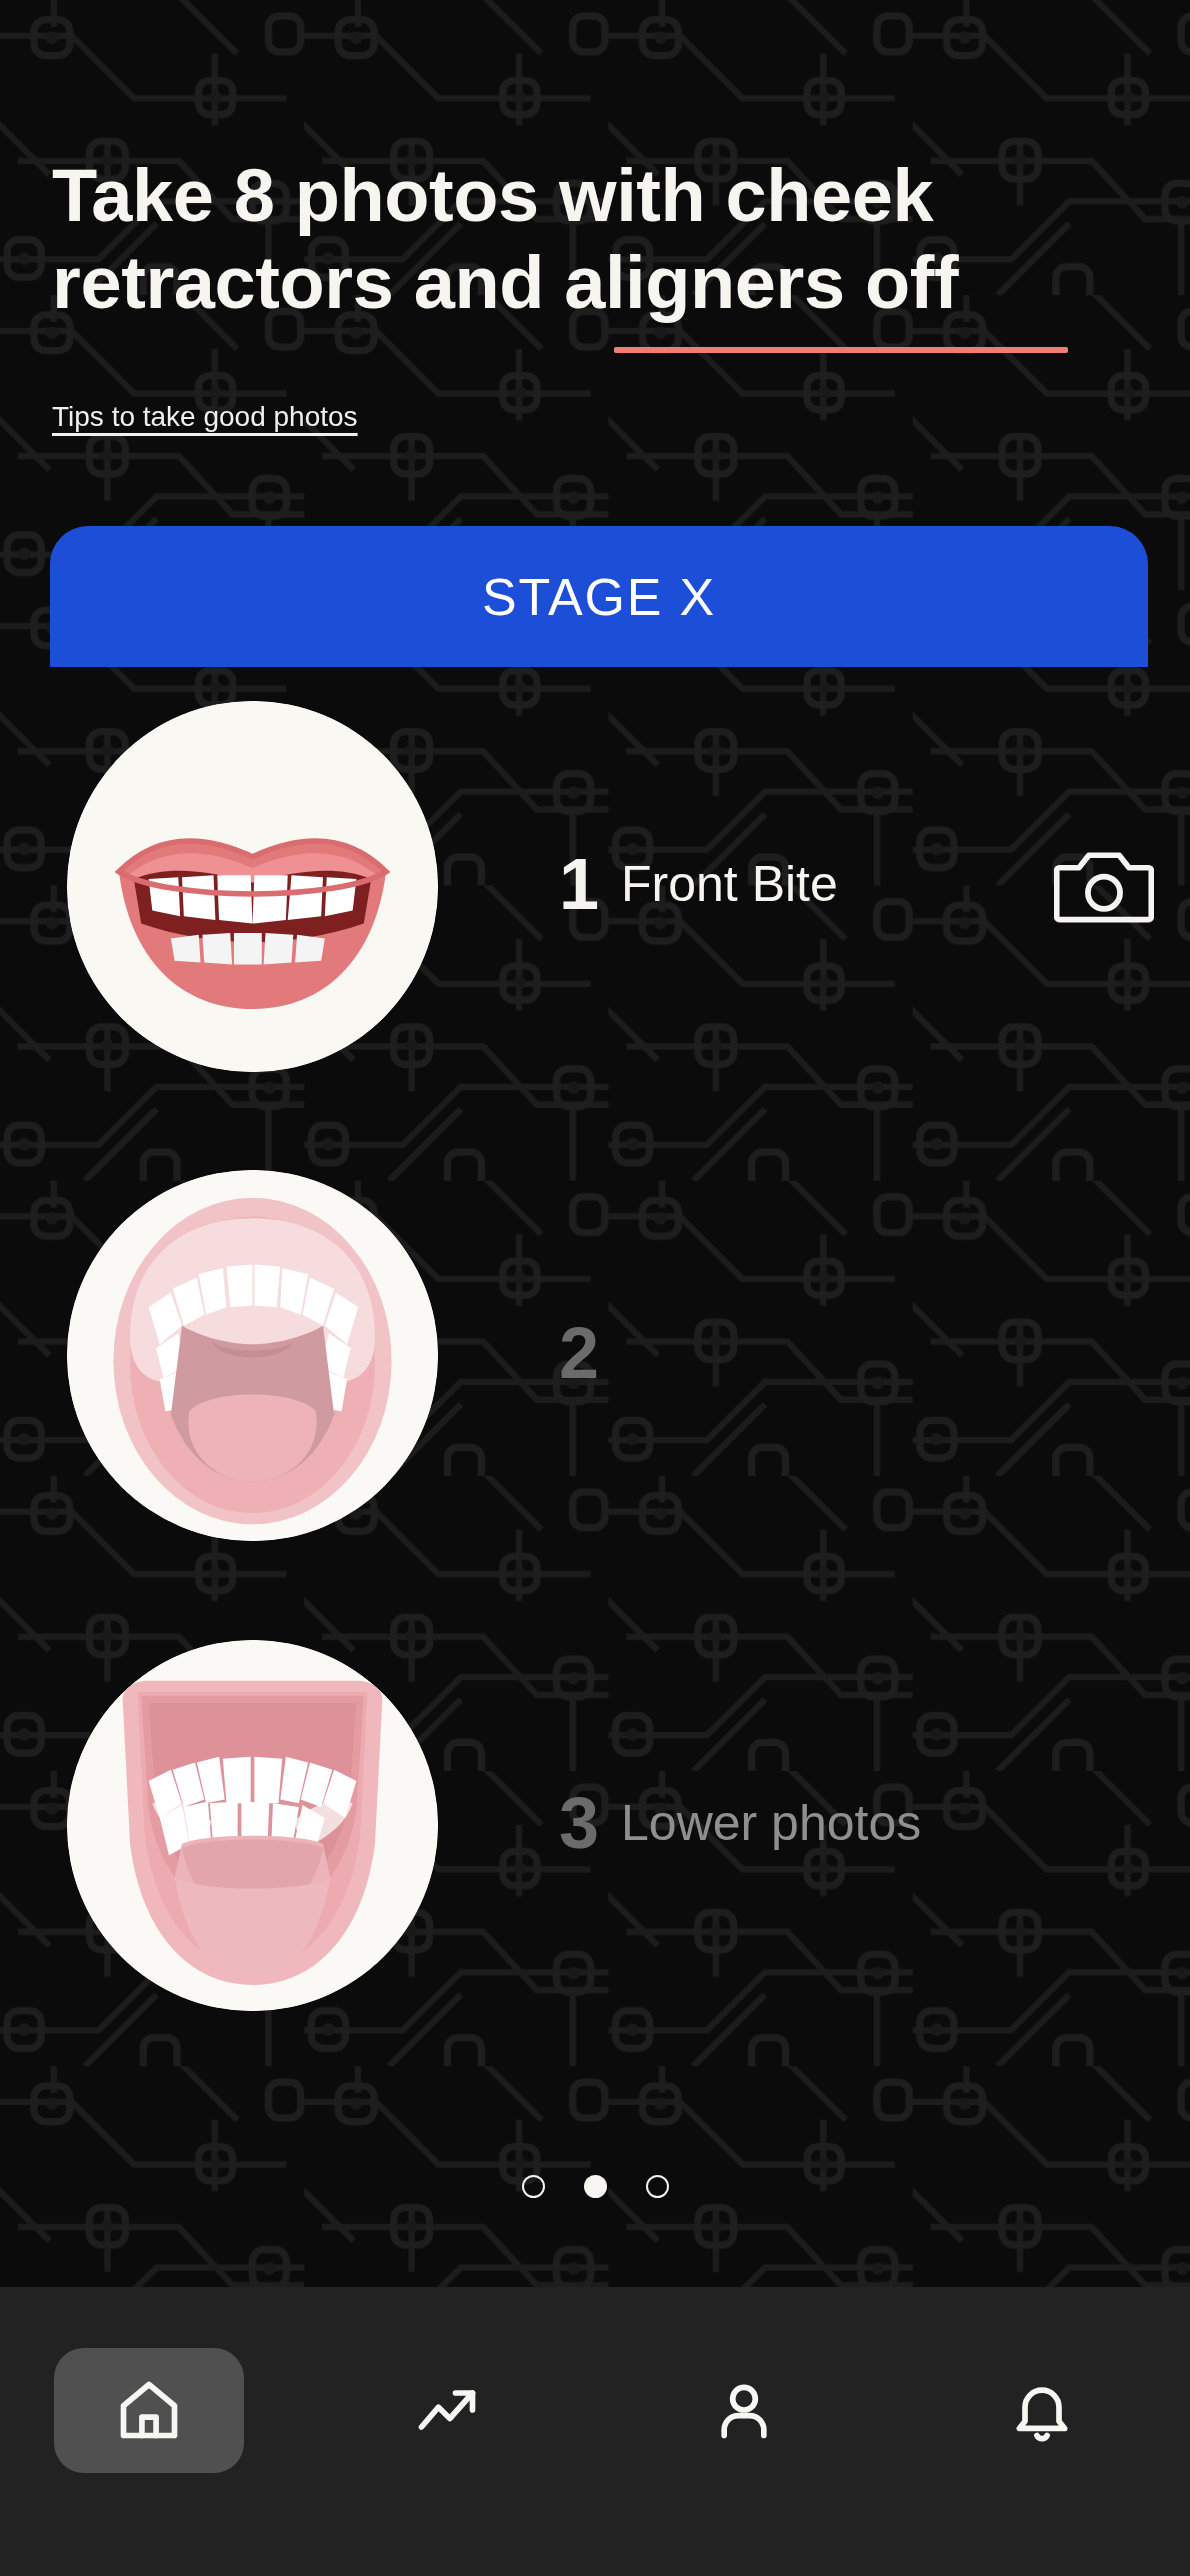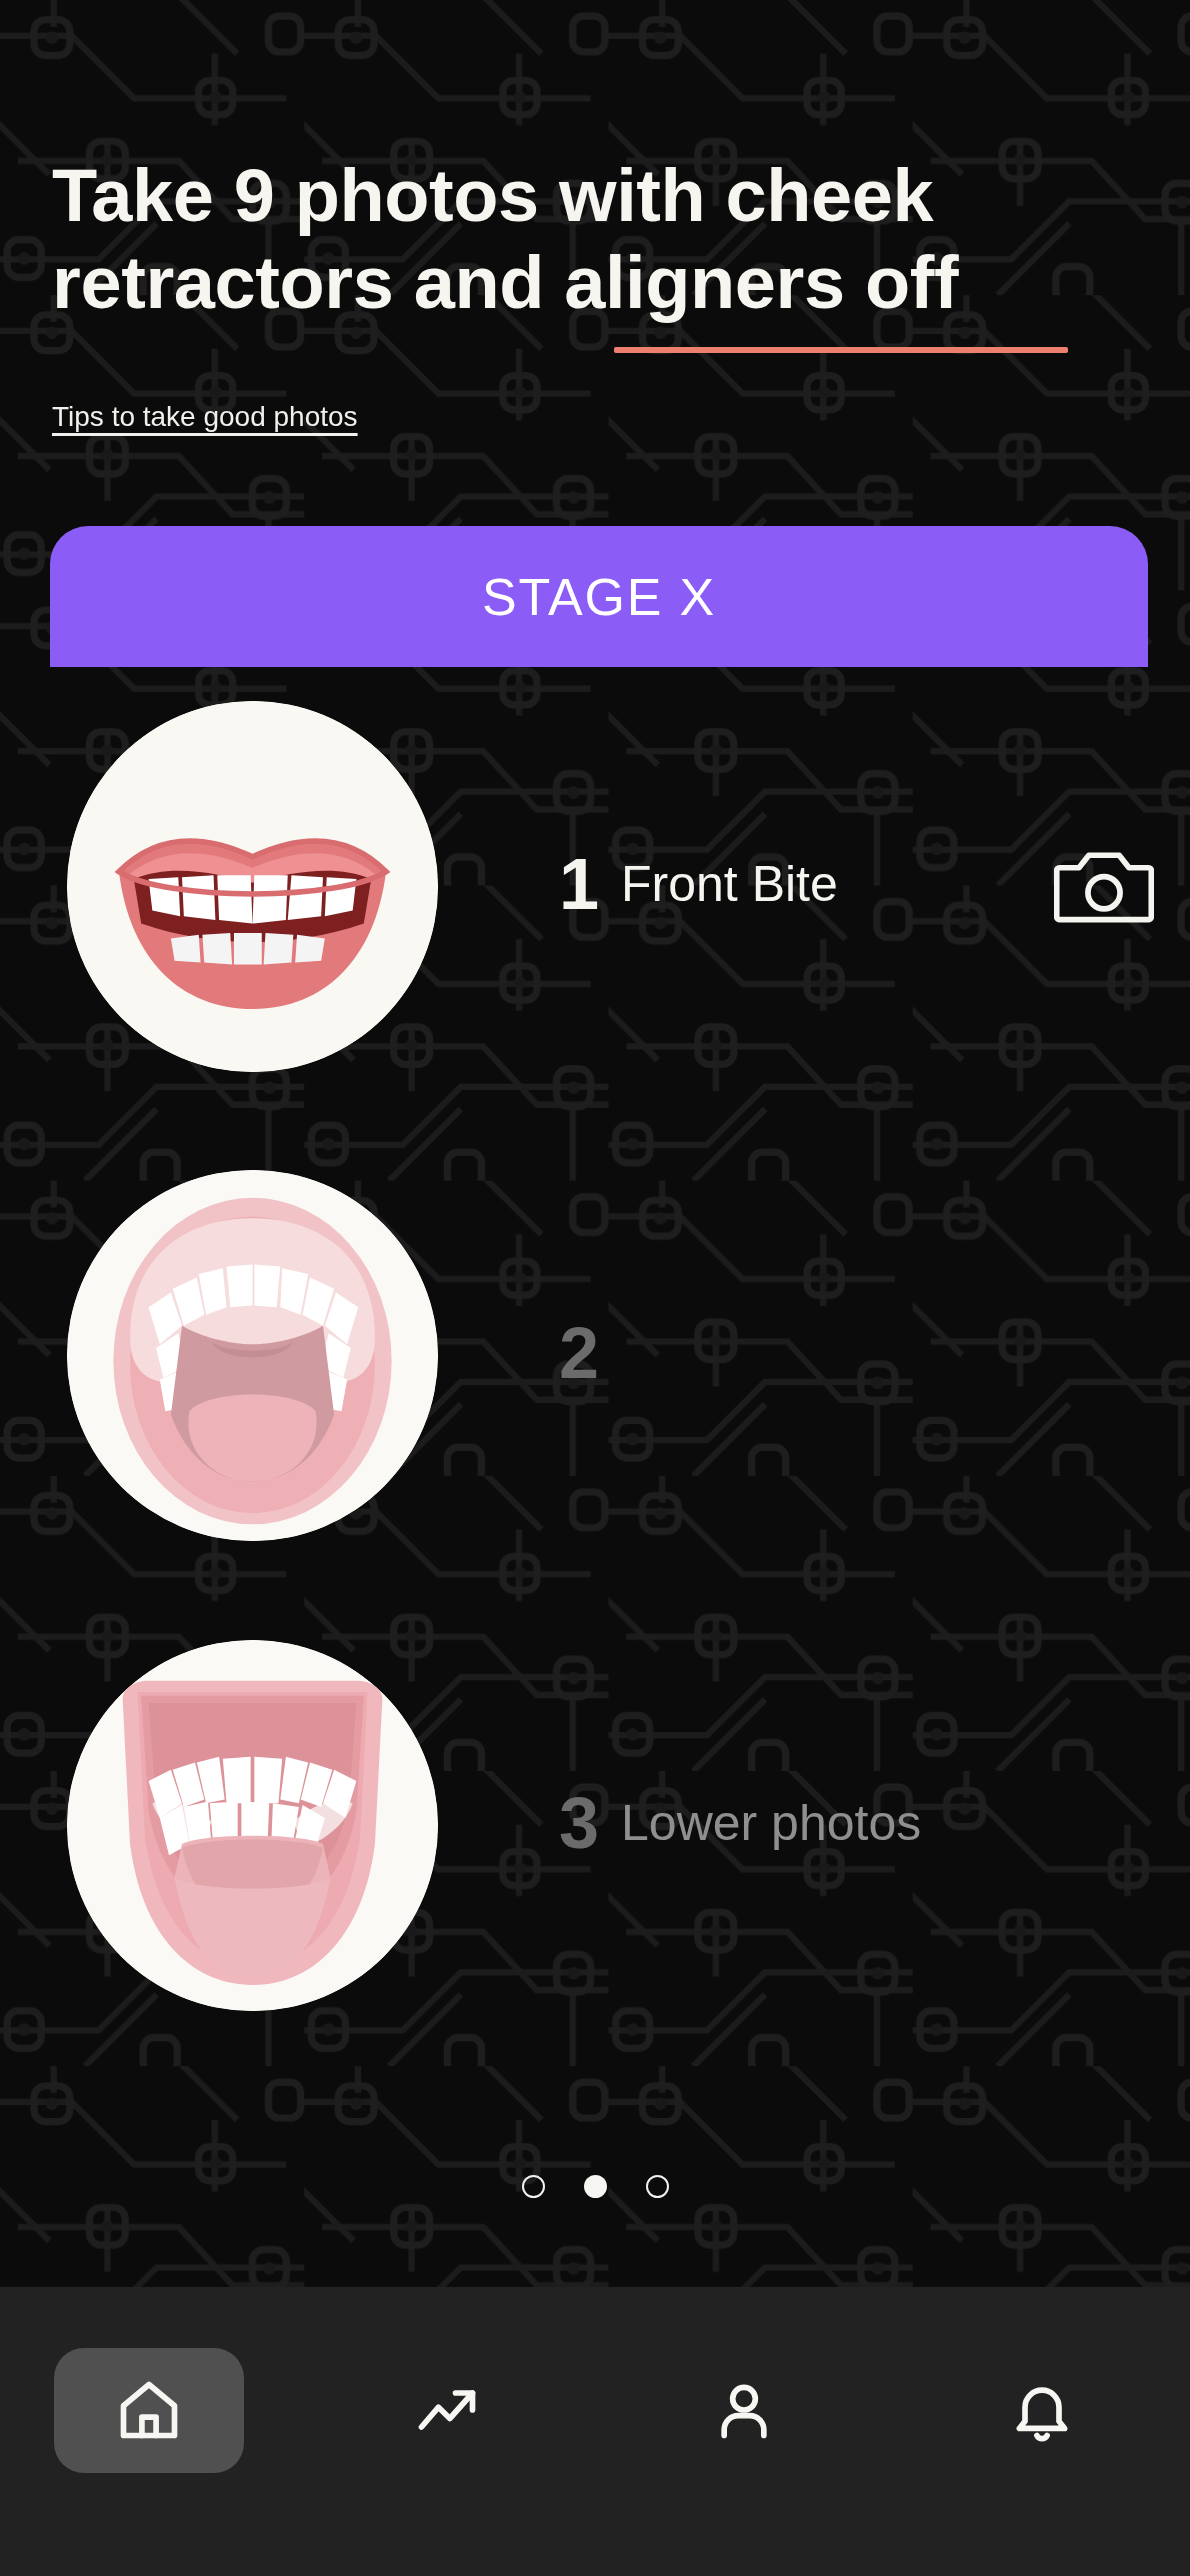--- a/index.html
+++ b/index.html
@@ -195,7 +195,7 @@
   </svg>
 
   <div class="header">
-    <div class="title">Take 9 photos with cheek retractors and aligners off</div>
+    <div class="title">Take 8 photos with cheek retractors and aligners off</div>
     <div class="title-underline"></div>
     <a class="tips-link" href="#">Tips to take good photos</a>
   </div>

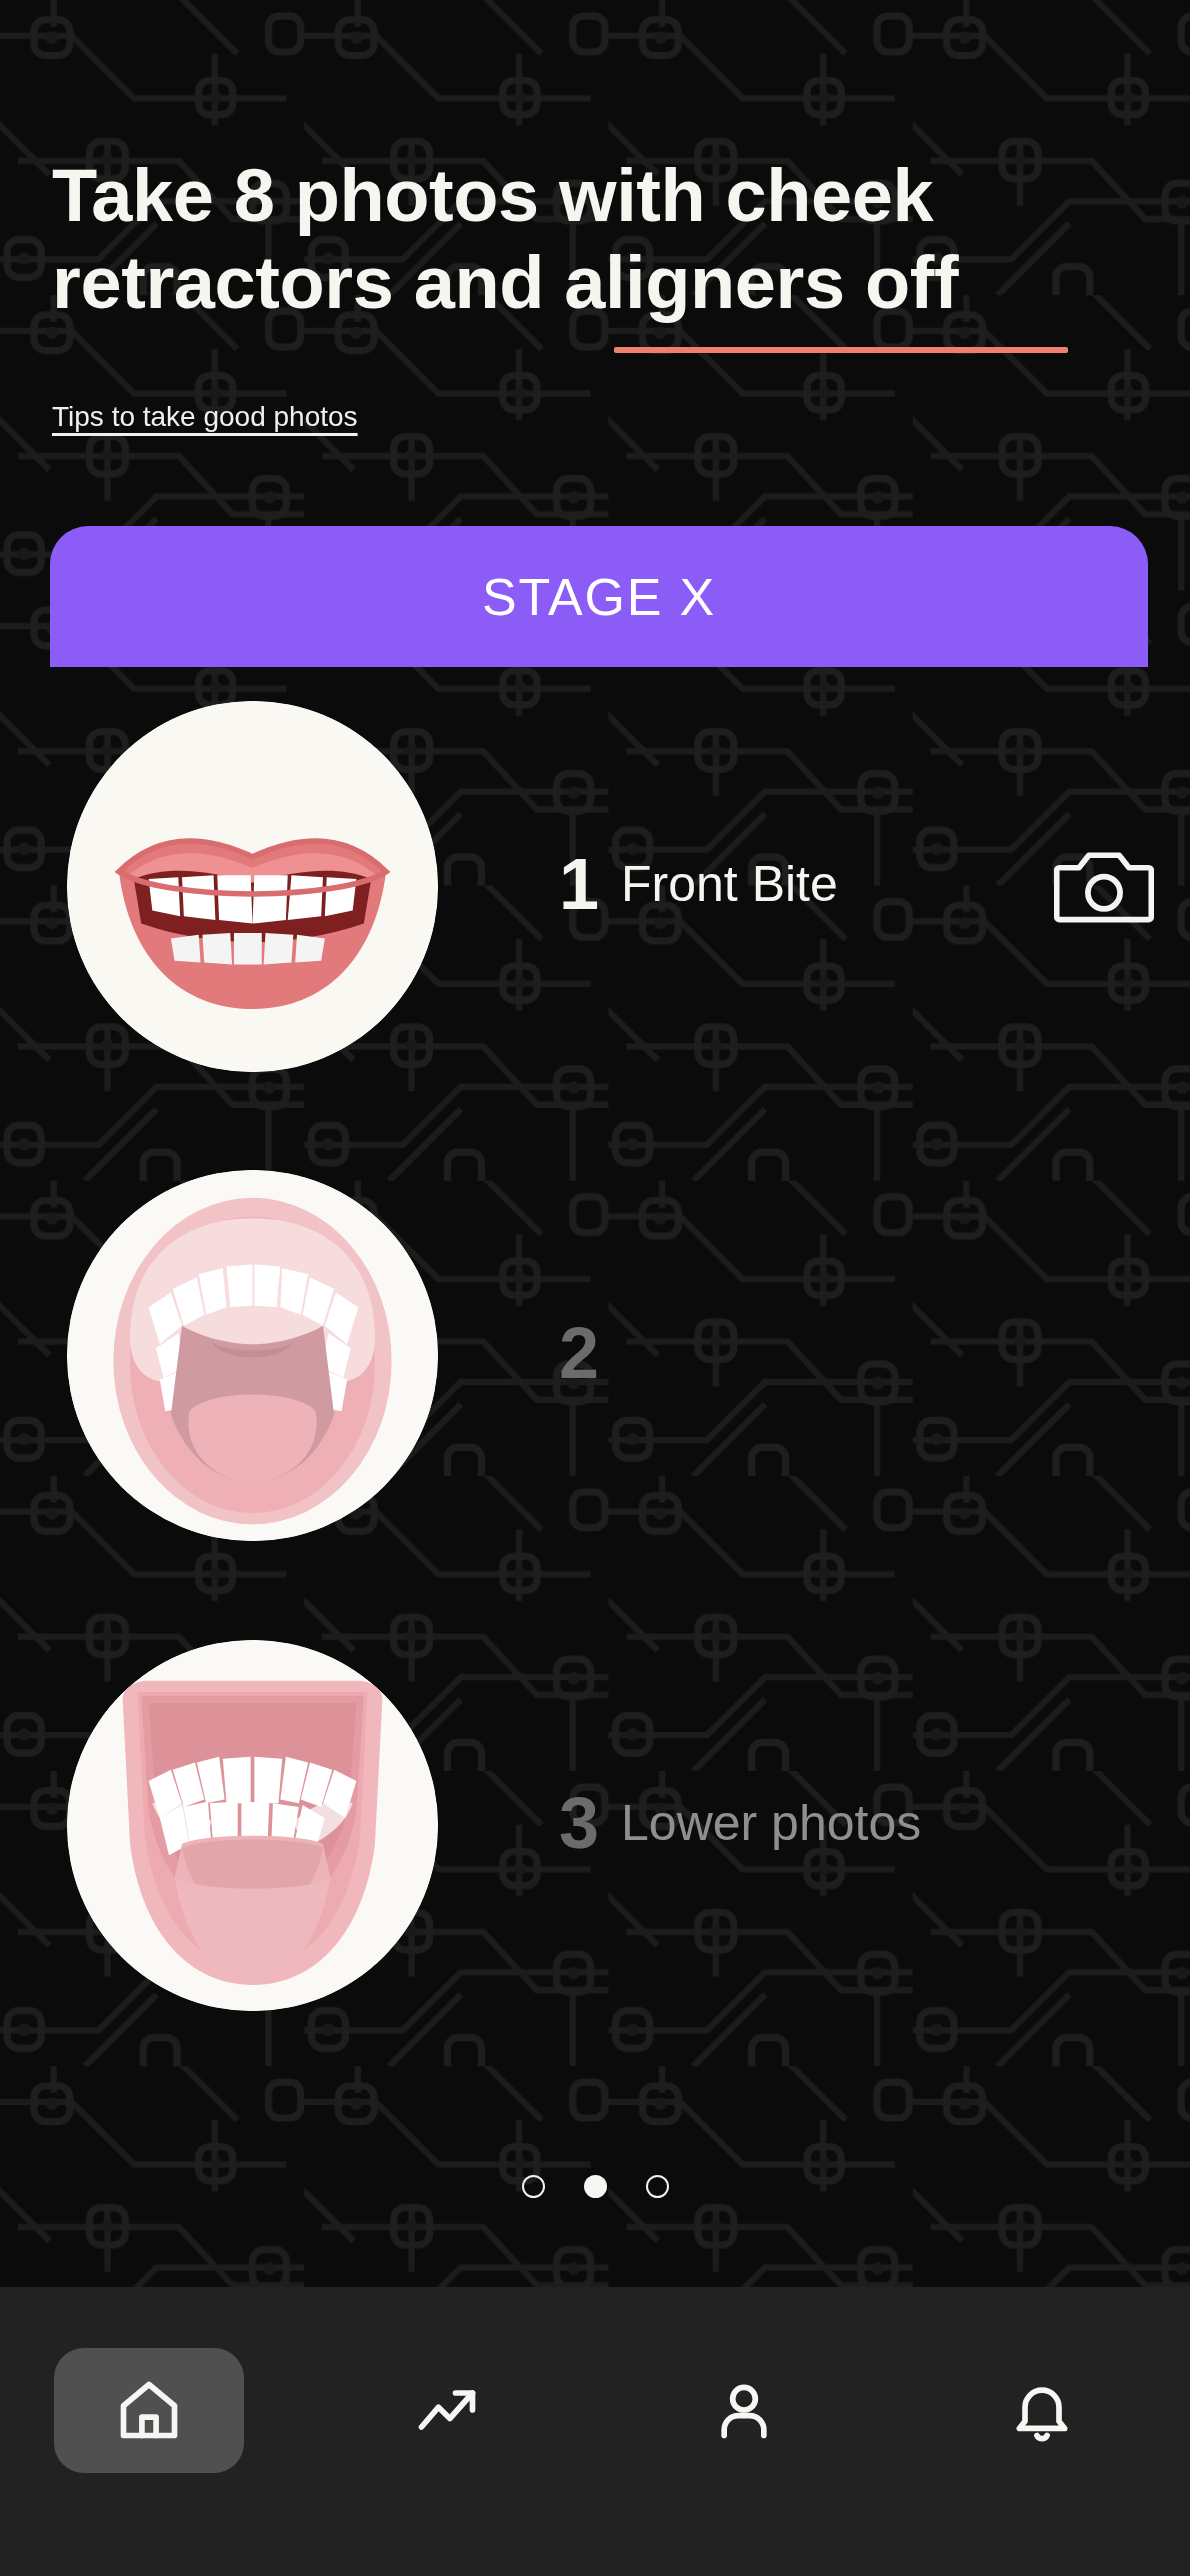--- a/index.html
+++ b/index.html
@@ -58,7 +58,7 @@
     position:absolute;
     left:50px; top:526px;
     width:1098px; height:141px;
-    background:#8b5cf6;
+    background:#1d4ed8;
     border-radius:38px 38px 0 0;
     display:flex; align-items:center; justify-content:center;
   }

